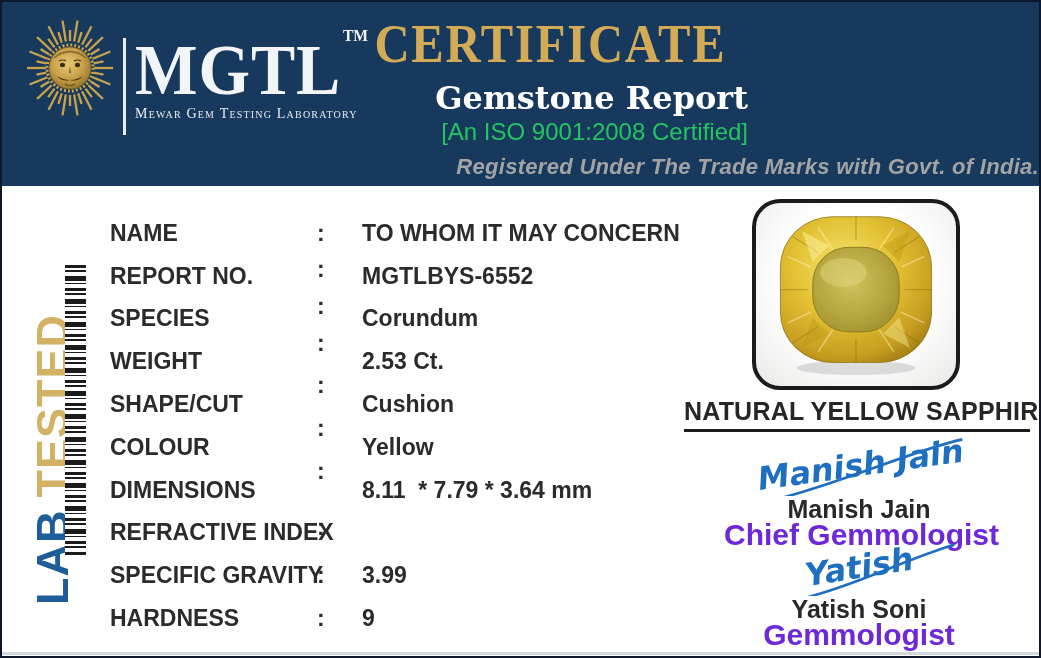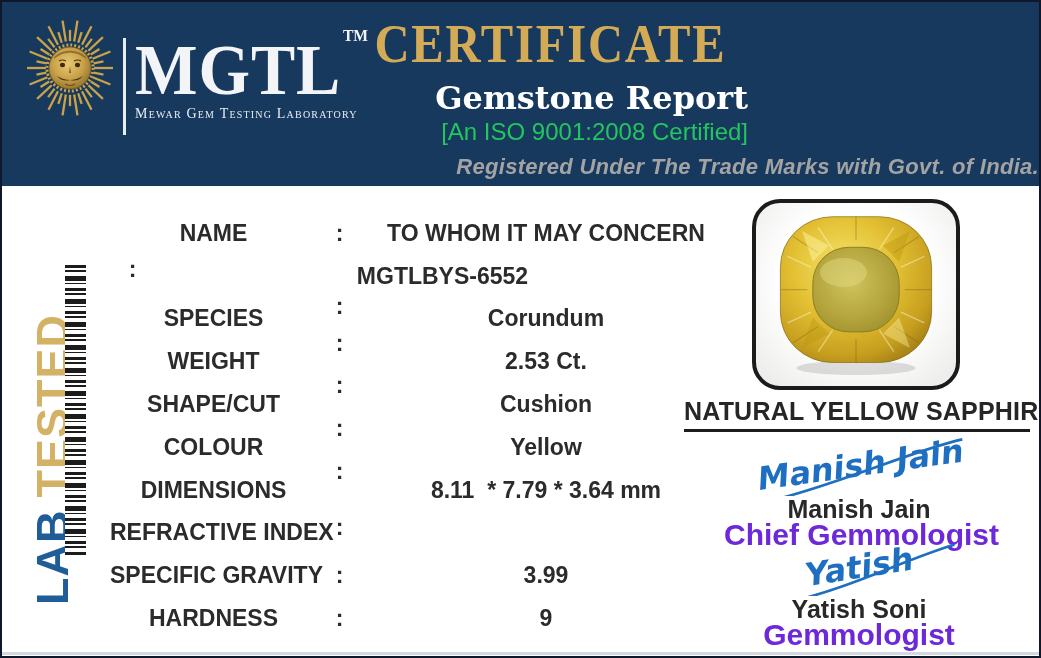--- a/index.html
+++ b/index.html
@@ -50,7 +50,7 @@
                #1c1c1c 18px 19px, #ffffff 19px 23px); }
 
   
-  .fields { position:absolute; left:108px; top:210px; width:620px;text-align:center; }
+  .fields { position:absolute; left:108px; top:210px; width:620px; }
   .row { display:flex; align-items:center; height:42.8px; }
   .row .label { width:207px; font-size:23px; font-weight:bold; color:#2b2b2b; white-space:nowrap; }
   .row .colon { width:45px; font-size:23px; font-weight:bold; color:#2b2b2b; }

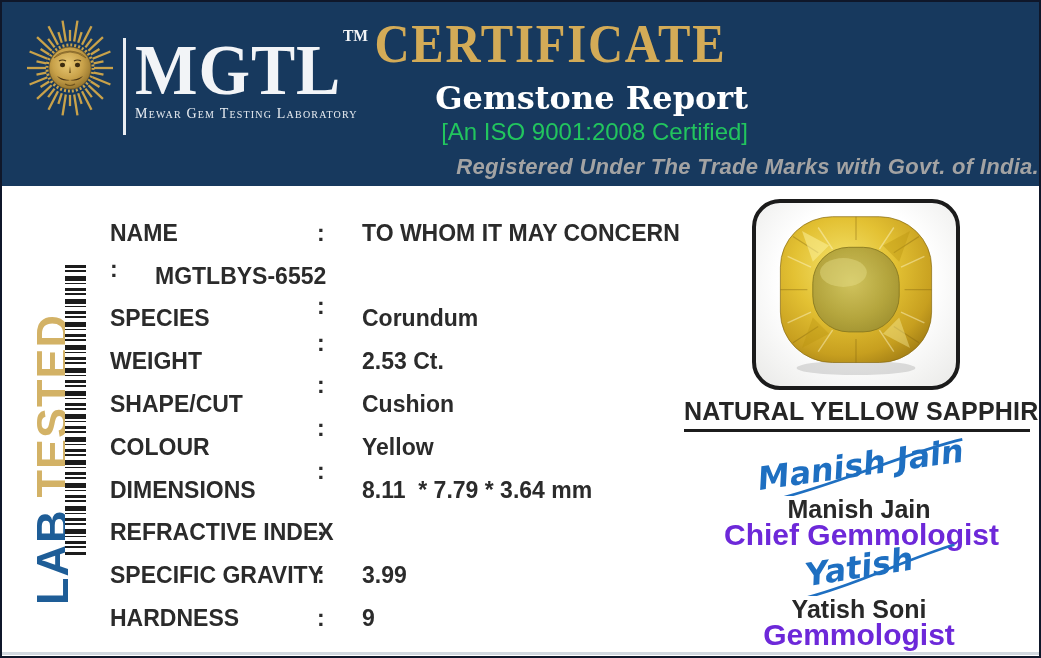--- a/index.html
+++ b/index.html
@@ -175,6 +175,7 @@
       <span class="value">TO WHOM IT MAY CONCERN</span>
     </div>
     <div class="row">
+      <span class="label">REPORT NO.</span>
       <span class="colon">:</span>
       <span class="value">MGTLBYS-6552</span>
     </div>

